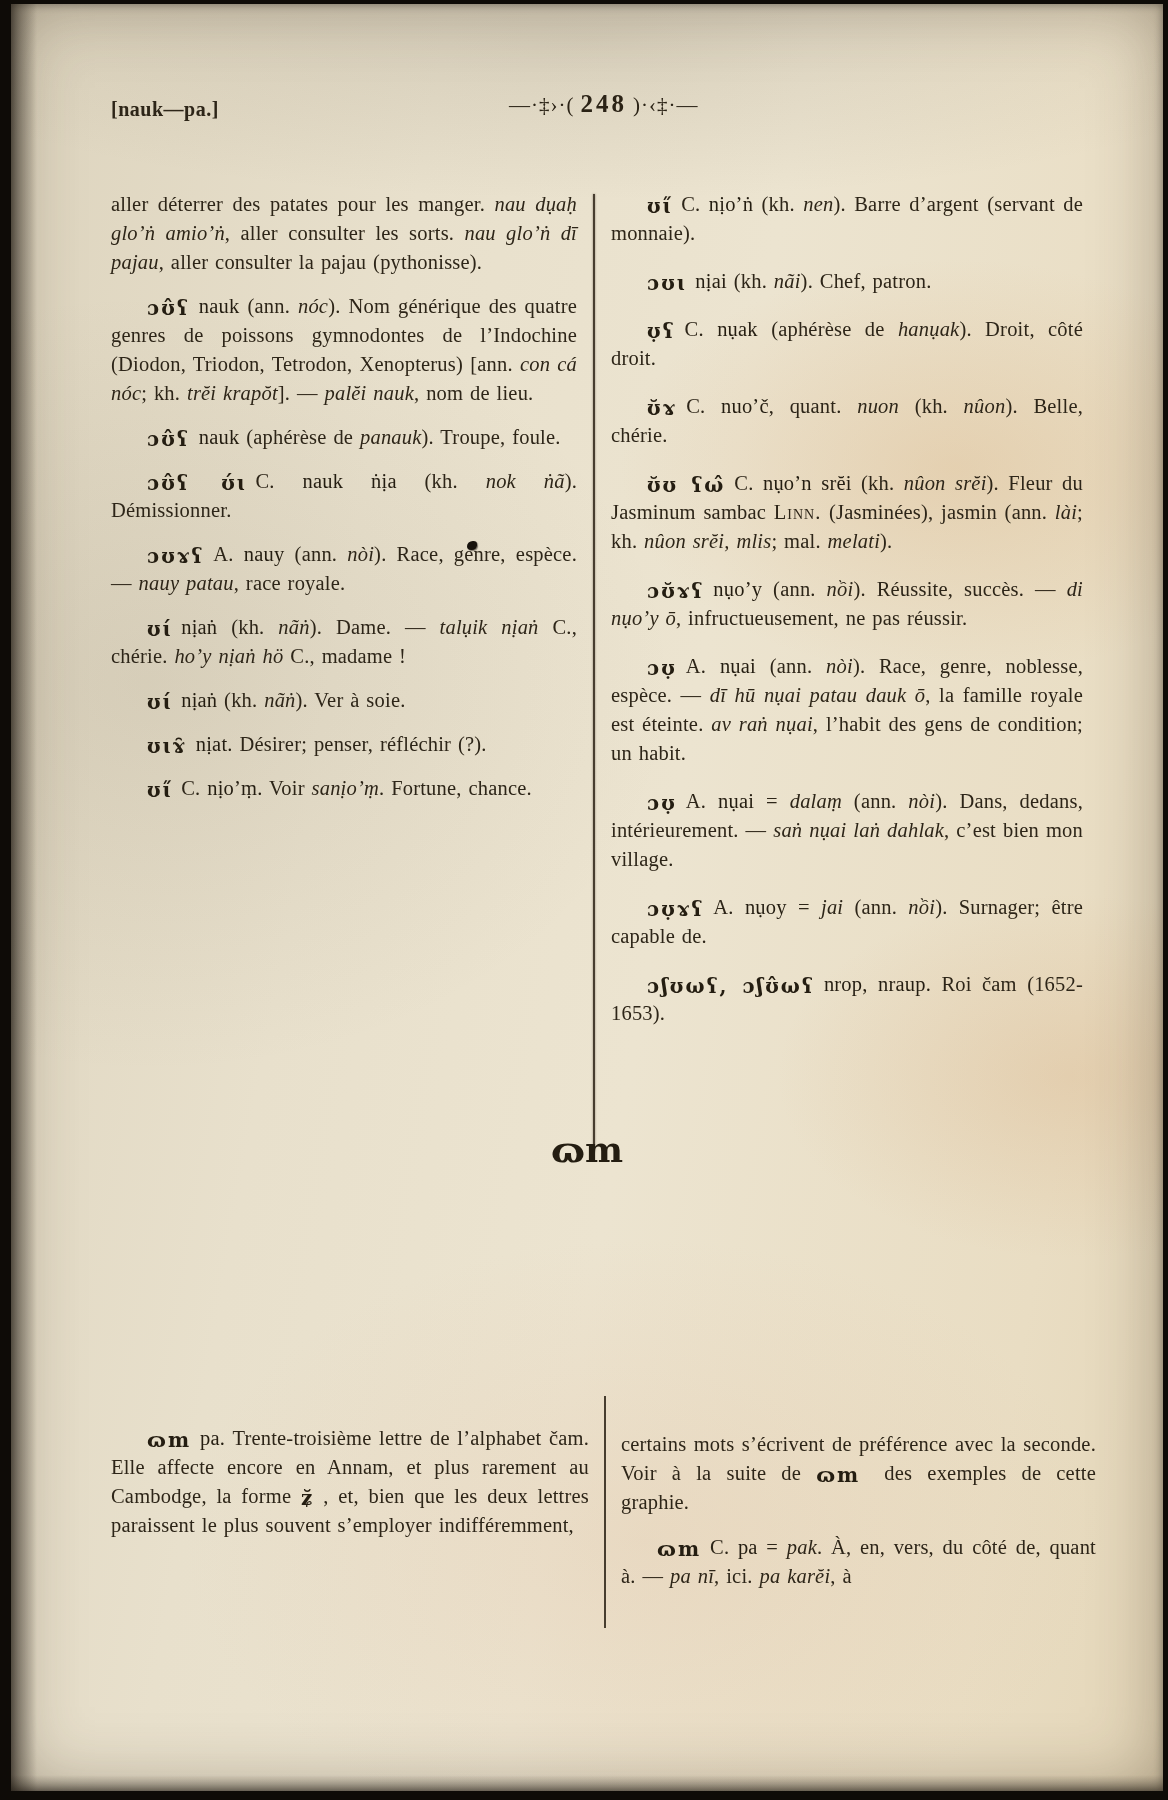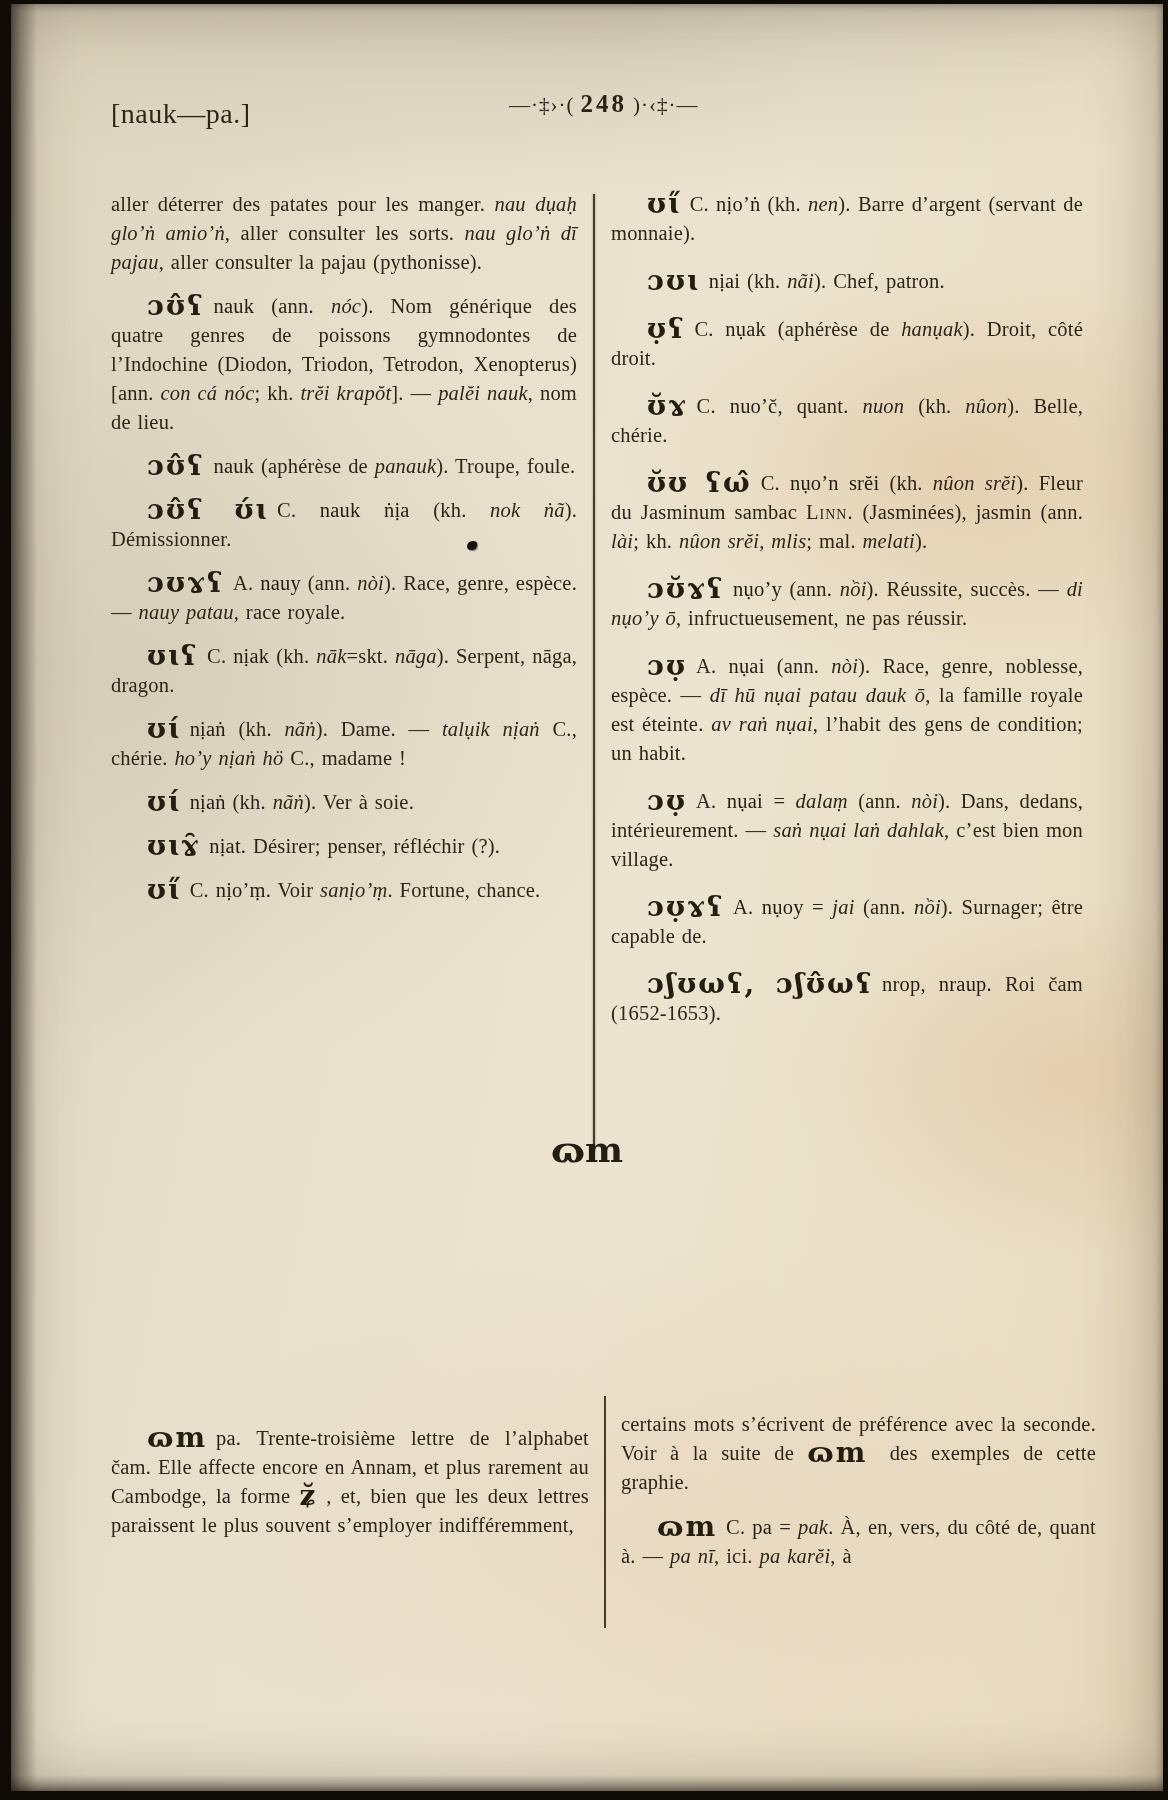--- a/index.html
+++ b/index.html
@@ -22,7 +22,7 @@
     box-shadow: inset 0 0 70px rgba(60,45,25,.38), inset 0 0 10px rgba(0,0,0,.45);
   }
   .header{position:absolute;top:86px;left:100px;right:108px;height:46px;}
-  .section-label{position:absolute;left:0;top:8px;font-weight:400;font-size:28px;letter-spacing:.5px;}
+  .section-label{position:absolute;left:0;top:8px;font-weight:700;font-size:20px;letter-spacing:.5px;}
   .page-ornament{position:absolute;left:50%;transform:translateX(-57%);top:0;font-size:21px;white-space:nowrap;color:#2b2316;margin-left:34px;}
   .page-number{font-weight:700;font-size:25px;letter-spacing:3px;padding:0 6px;}
   .orn{letter-spacing:1px;}

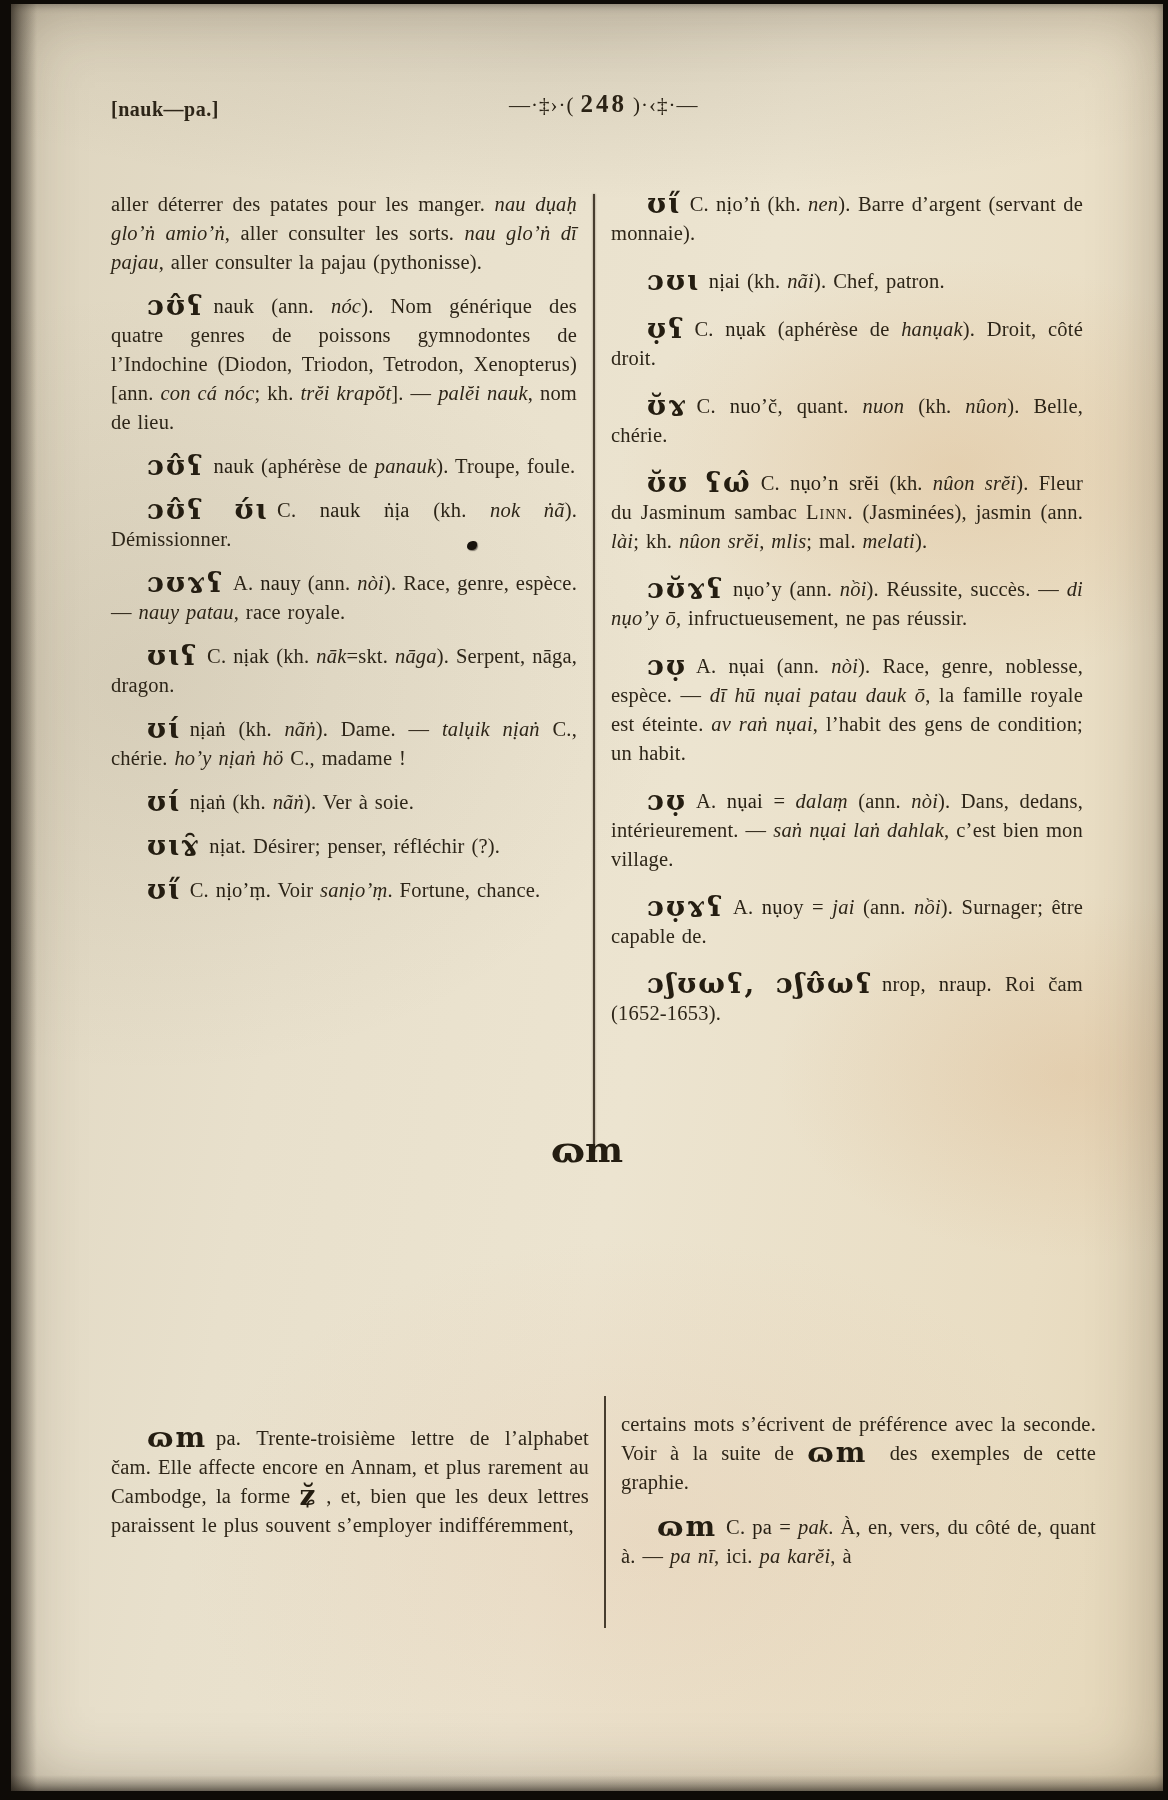--- a/index.html
+++ b/index.html
@@ -50,7 +50,7 @@
   .seg-s{font-variant:small-caps;letter-spacing:1px;}
   .seg-c{
     font-family:"DejaVu Serif","DejaVu Sans",serif;
-    font-size:28px;font-weight:600;letter-spacing:2px;
+    font-size:20px;font-weight:600;letter-spacing:2px;
     line-height:10px;vertical-align:-2px;margin-right:9px;color:#241d11;
   }
   .section-divider{

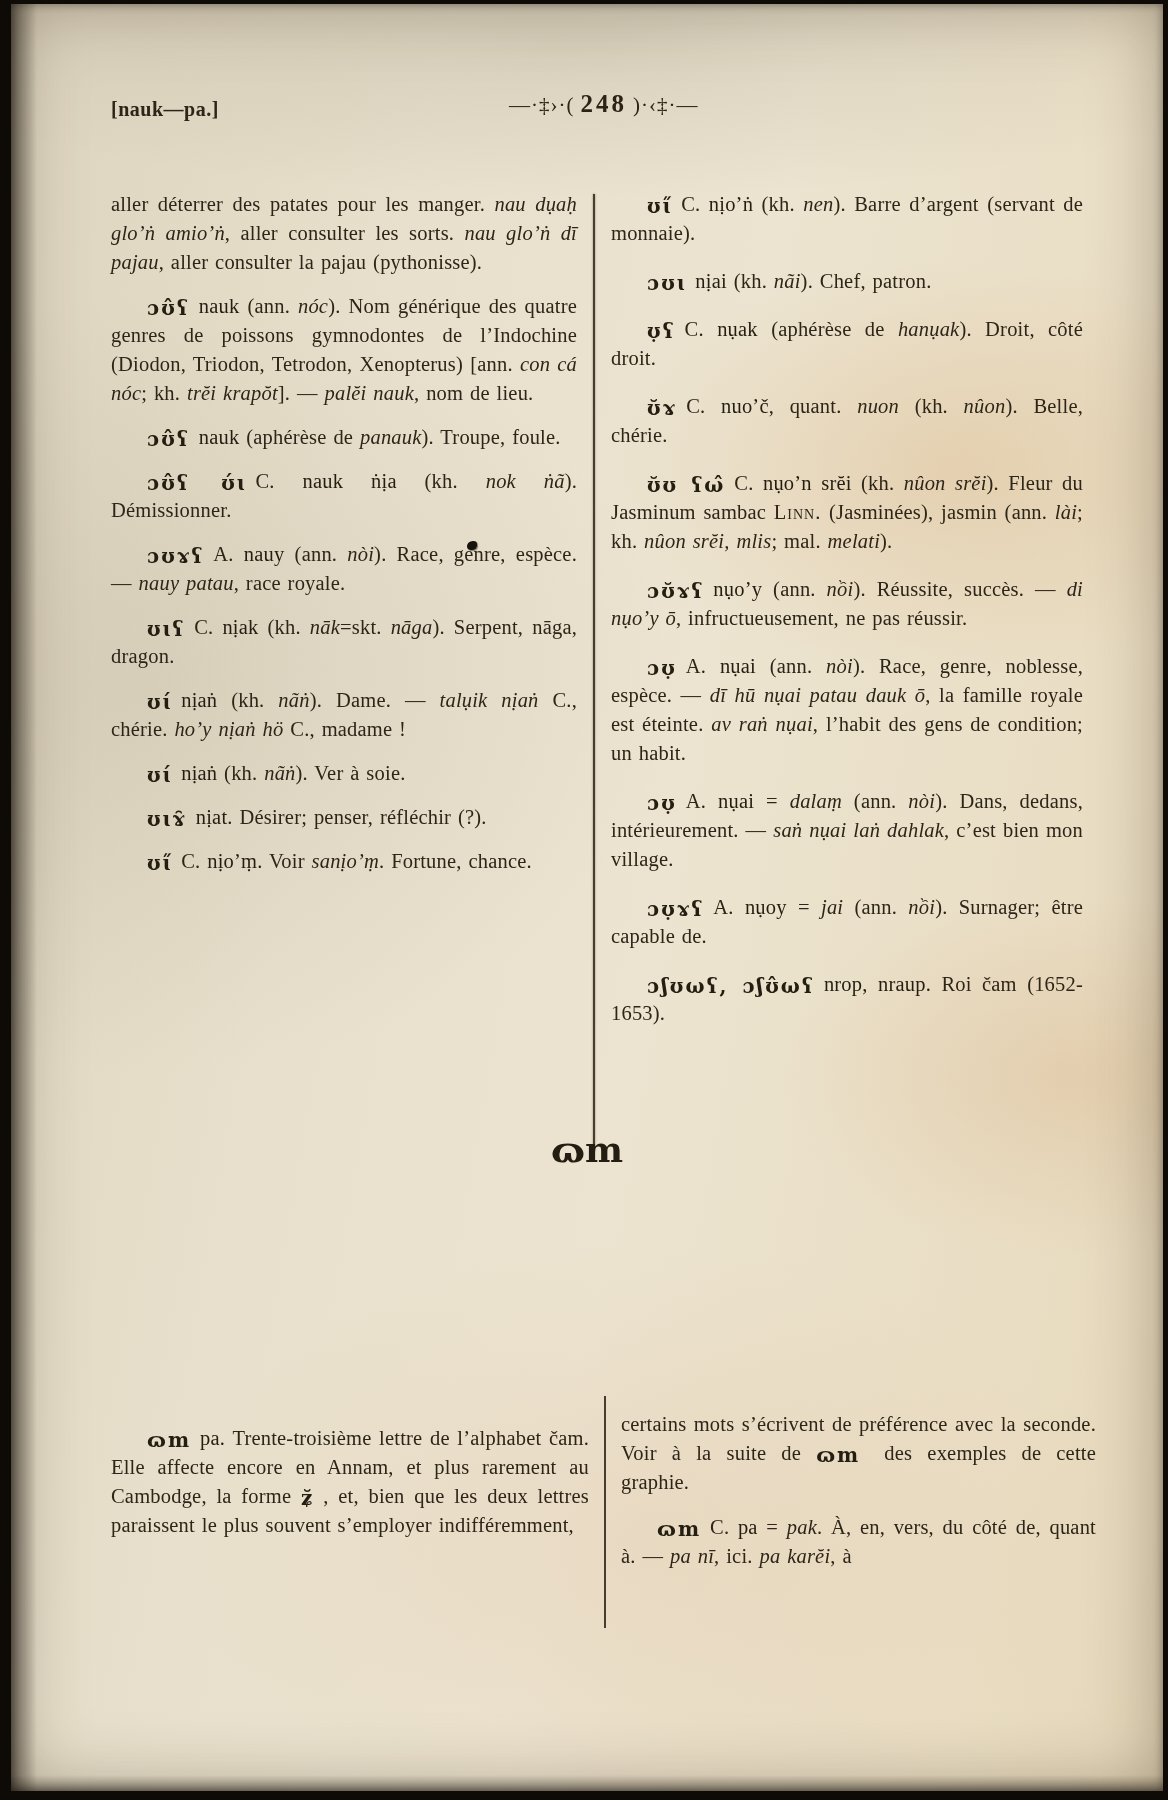--- a/index.html
+++ b/index.html
@@ -81,7 +81,6 @@
         <p class="entry ind"><span class="seg-c">ɔʊ̂ʕ</span><span class="seg-b">nauk </span><span class="seg-p">(aphérèse de </span><span class="seg-i">panauk</span><span class="seg-p">). Troupe, foule.</span></p>
         <p class="entry ind"><span class="seg-c">ɔʊ̂ʕ ʊ́ɩ</span><span class="seg-p">C. </span><span class="seg-b">nauk ṅịa </span><span class="seg-p">(kh. </span><span class="seg-i">nok ṅã</span><span class="seg-p">). Démissionner.</span></p>
         <p class="entry ind"><span class="seg-c">ɔʊɤʕ</span><span class="seg-p">A. </span><span class="seg-b">nauy </span><span class="seg-p">(ann. </span><span class="seg-i">nòi</span><span class="seg-p">). Race, genre, espèce. — </span><span class="seg-i">nauy patau</span><span class="seg-p">, race royale.</span></p>
-        <p class="entry ind"><span class="seg-c">ʊɩʕ</span><span class="seg-p">C. </span><span class="seg-b">nịak </span><span class="seg-p">(kh. </span><span class="seg-i">nāk</span><span class="seg-p">=skt. </span><span class="seg-i">nāga</span><span class="seg-p">). Serpent, nāga, dragon.</span></p>
         <p class="entry ind"><span class="seg-c">ʊɩ́</span><span class="seg-b">nịaṅ </span><span class="seg-p">(kh. </span><span class="seg-i">nãṅ</span><span class="seg-p">). Dame. — </span><span class="seg-i">talụik nịaṅ</span><span class="seg-p"> C., chérie. </span><span class="seg-i">ho’y nịaṅ hö</span><span class="seg-p"> C., madame !</span></p>
         <p class="entry ind"><span class="seg-c">ʊɩ́</span><span class="seg-b">nịaṅ </span><span class="seg-p">(kh. </span><span class="seg-i">nãṅ</span><span class="seg-p">). Ver à soie.</span></p>
         <p class="entry ind"><span class="seg-c">ʊɩɤ̑</span><span class="seg-b">nịat. </span><span class="seg-p">Désirer; penser, réfléchir (?).</span></p>

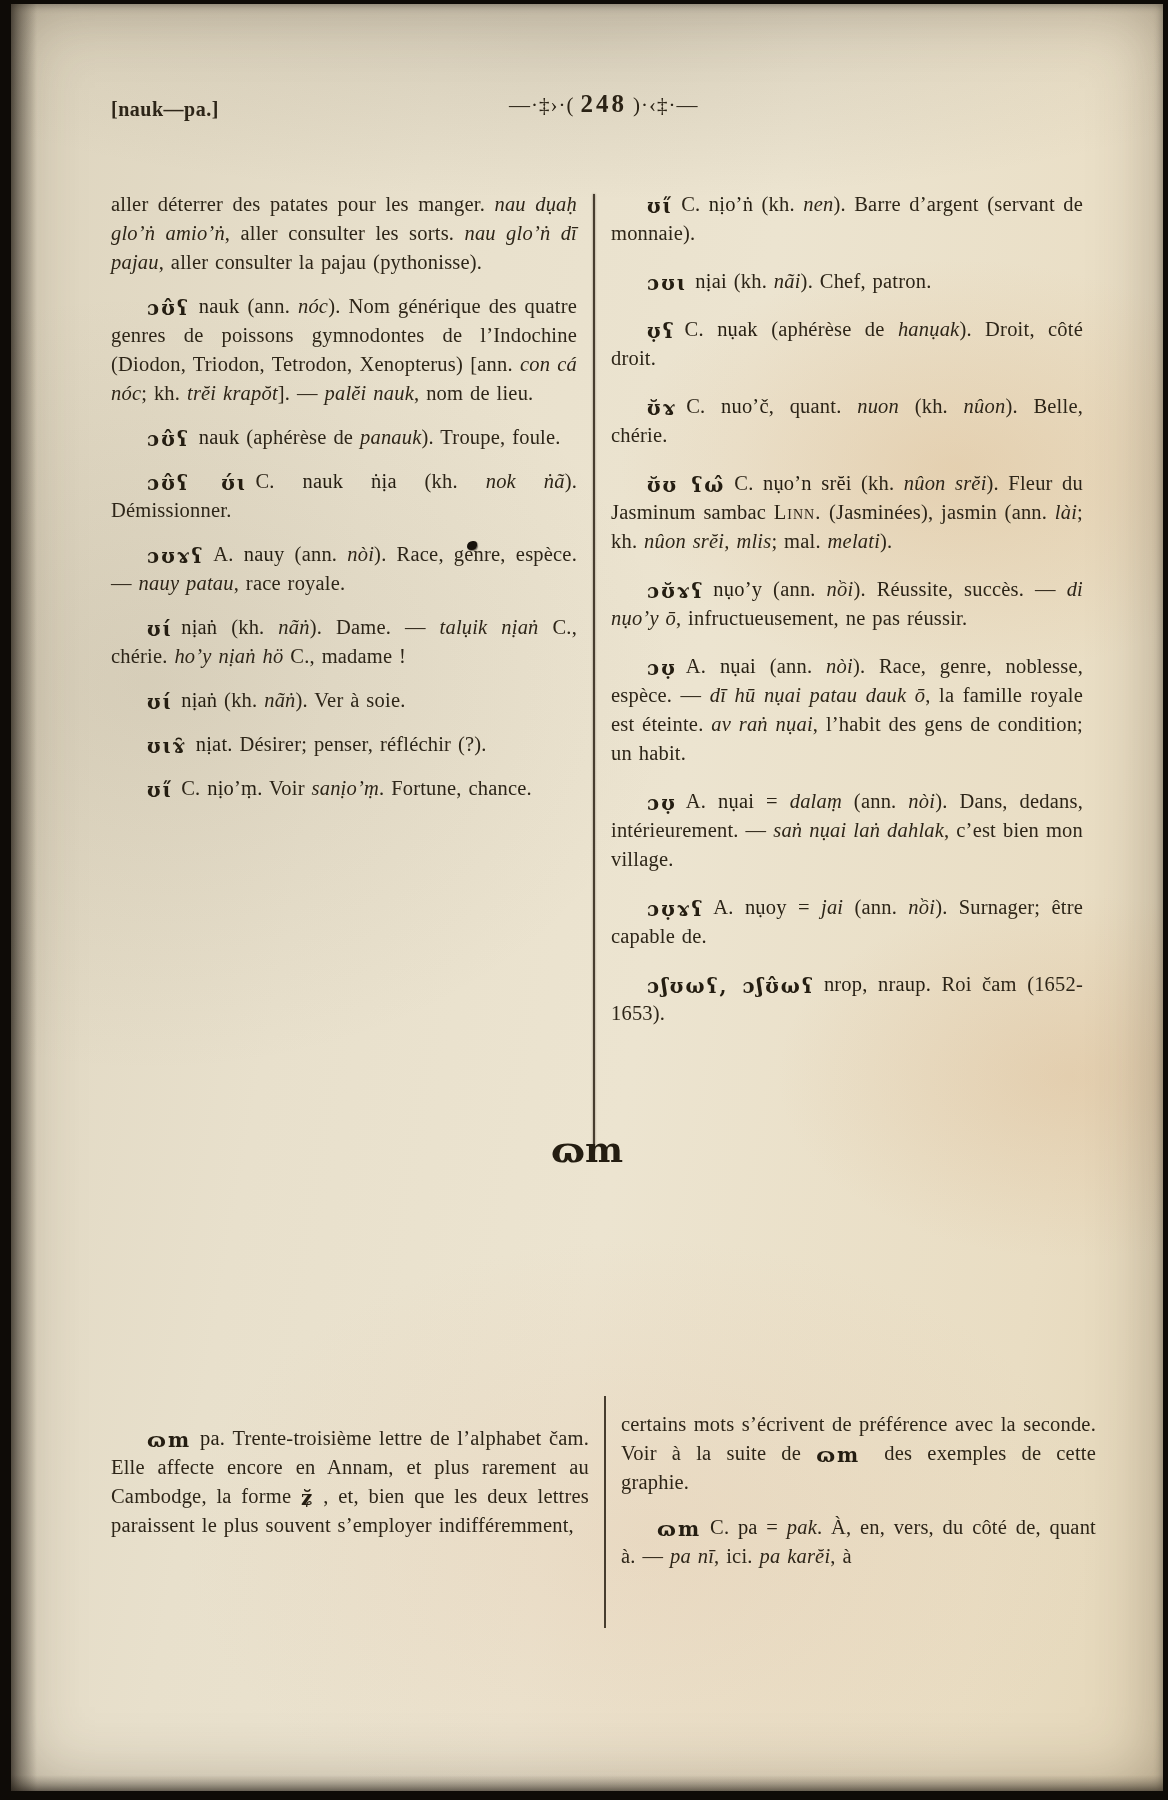--- a/index.html
+++ b/index.html
@@ -34,7 +34,7 @@
   .vrule{width:2px;background:#473d2f;margin:4px 16px 0 16px;height:958px;box-shadow:0 0 2px rgba(60,50,35,.6);}
   .brule{width:2px;background:#473d2f;margin:-14px 15px 0 15px;height:232px;}
   .bcolL{width:478px;padding-top:14px;}
-  .bcolR{flex:1;min-width:0;}
+  .bcolR{flex:1;min-width:0;margin-top:20px;}
 
   .entry{
     margin:0 0 15px 0;

